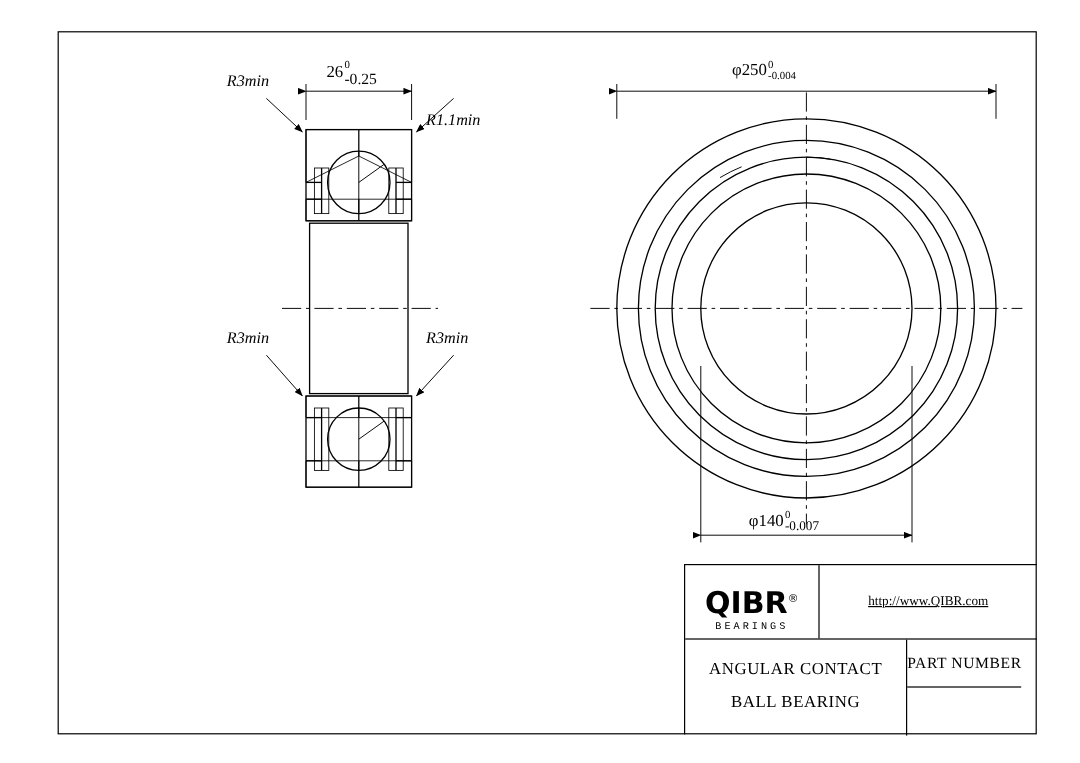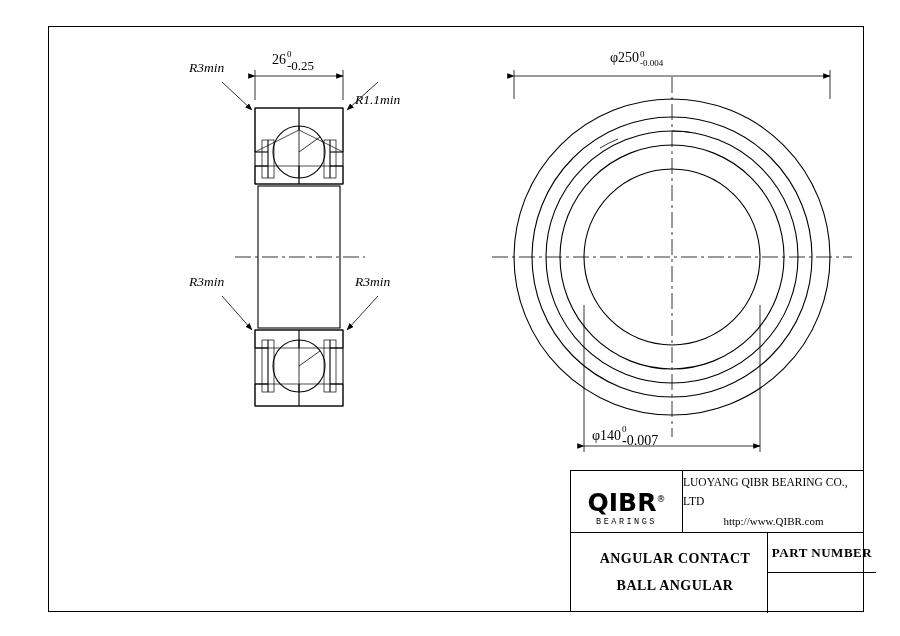--- a/index.html
+++ b/index.html
@@ -200,7 +200,7 @@
     <span>φ</span><span>250</span><span style="display:inline-block;vertical-align:middle;line-height:1;margin-left:1px;"><span class="sup" style="display:block;font-size:9px;">0</span><span class="sub" style="display:block;font-size:9px;">-0.004</span></span>
   </div>
 
-  <div class="dimtxt" style="left:592px;top:425px;">
+  <div class="dimtxt" style="left:624px;top:425px;">
     <span>φ</span><span>140</span><span style="display:inline-block;vertical-align:middle;line-height:1;margin-left:1px;"><span class="sup" style="display:block;font-size:9px;">0</span><span class="sub" style="display:block;font-size:14px;">-0.007</span></span>
   </div>
 

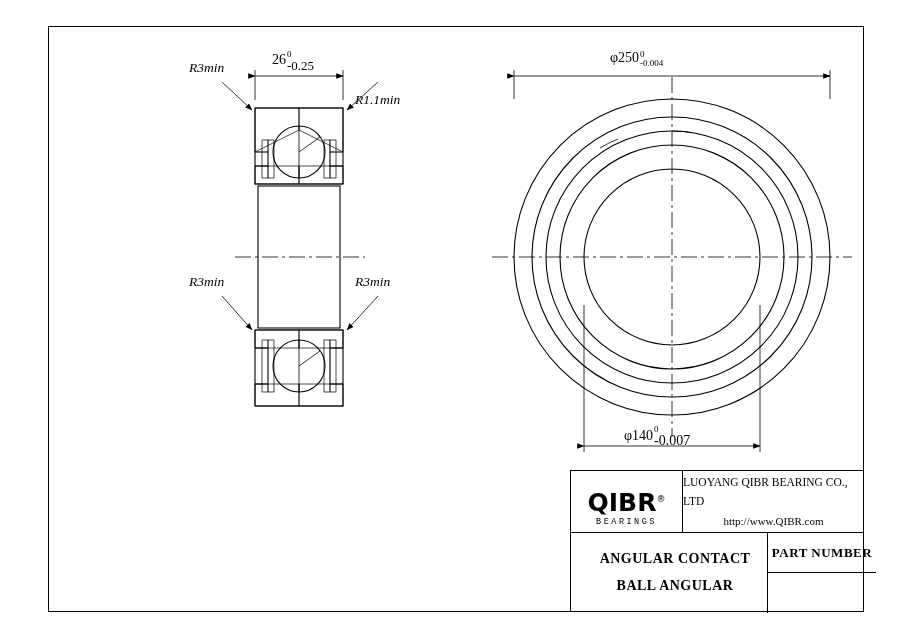--- a/index.html
+++ b/index.html
@@ -201,7 +201,7 @@
   </div>
 
   <div class="dimtxt" style="left:624px;top:425px;">
-    <span>φ</span><span>140</span><span style="display:inline-block;vertical-align:middle;line-height:1;margin-left:1px;"><span class="sup" style="display:block;font-size:9px;">0</span><span class="sub" style="display:block;font-size:14px;">-0.007</span></span>
+    <span>φ</span><span>140</span><span style="display:inline-block;vertical-align:middle;line-height:1;margin-left:1px;"><span class="sup" style="display:block;font-size:9px;">0</span><span class="sub" style="display:block;font-size:11px;">-0.007</span></span>
   </div>
 
   <div class="titleblock">

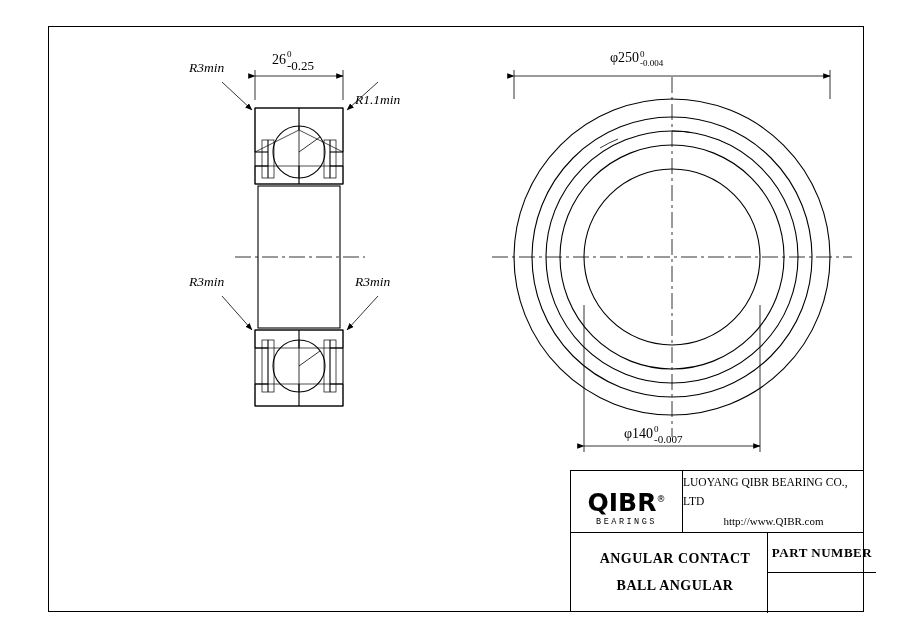--- a/index.html
+++ b/index.html
@@ -211,7 +211,6 @@
         <div class="logo-sub">BEARINGS</div>
       </div>
       <div class="tb-company">
-        <div>LUOYANG QIBR BEARING CO., LTD</div>
         <div class="line2">http://www.QIBR.com</div>
       </div>
     </div>

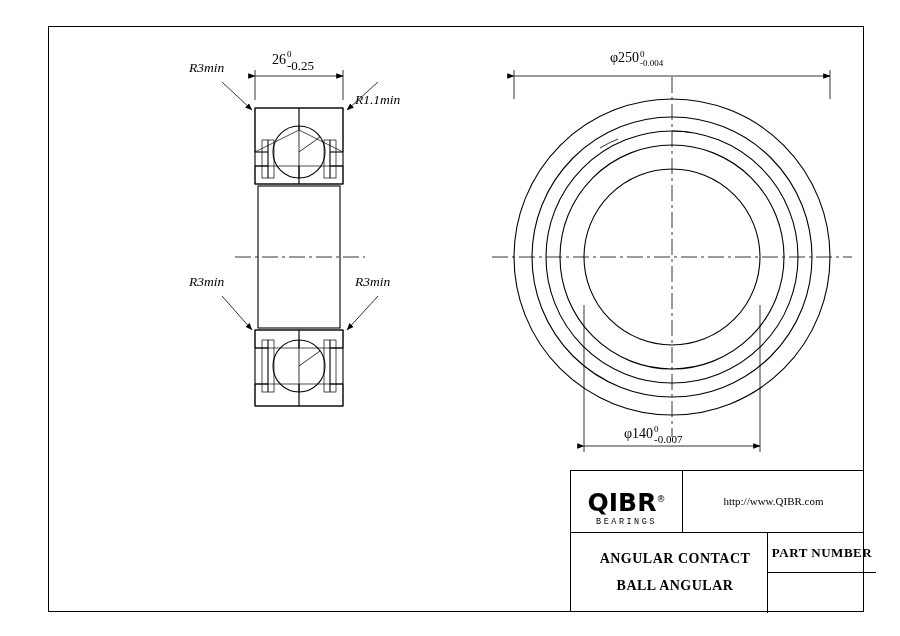--- a/index.html
+++ b/index.html
@@ -48,7 +48,7 @@
     flex:1;display:flex;flex-direction:column;align-items:center;justify-content:center;
     font-size:11.5px;line-height:1.7;
   }
-  .tb-company .line2{font-size:11px;}
+  .tb-company .line2{font-size:11px;text-decoration:underline;}
   .tb-bottom{
     position:absolute;left:12px;top:62px;width:100%;height:80px;display:flex;font-weight:bold;
   }

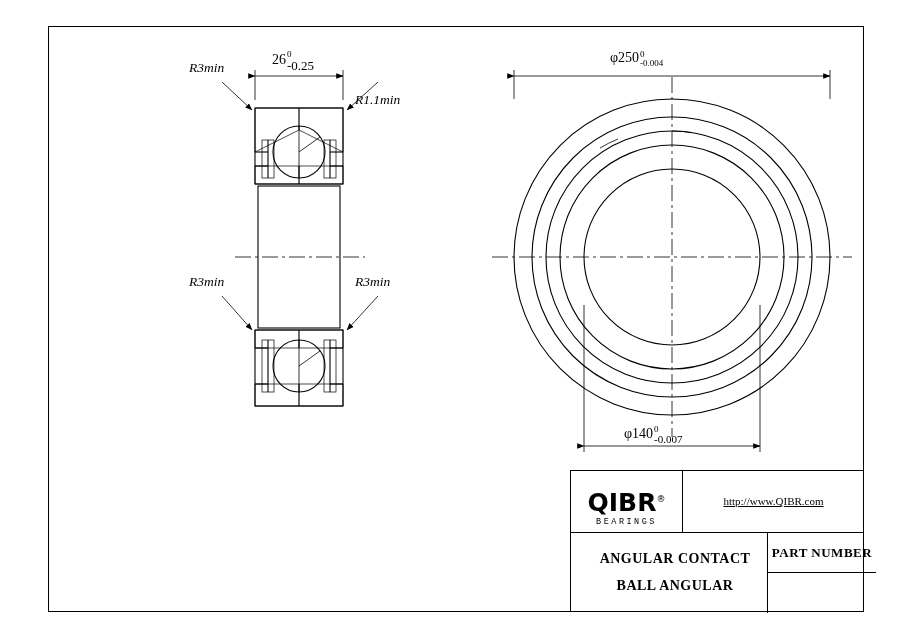--- a/index.html
+++ b/index.html
@@ -50,7 +50,7 @@
   }
   .tb-company .line2{font-size:11px;text-decoration:underline;}
   .tb-bottom{
-    position:absolute;left:12px;top:62px;width:100%;height:80px;display:flex;font-weight:bold;
+    position:absolute;left:0;top:62px;width:100%;height:80px;display:flex;
   }
   .tb-desc{
     width:185px;border-right:1.5px solid #000;box-sizing:border-box;

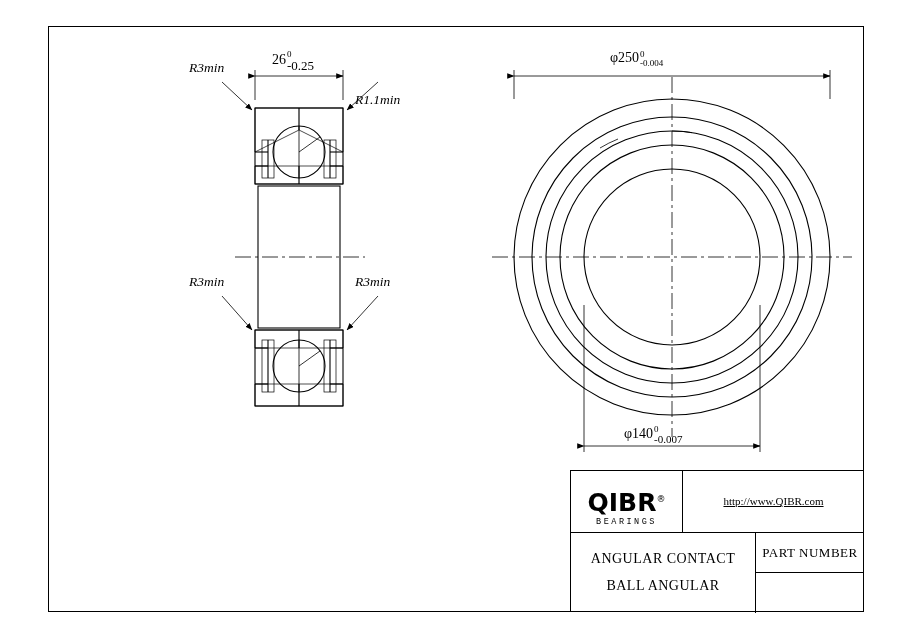--- a/index.html
+++ b/index.html
@@ -58,7 +58,7 @@
     font-size:14px;line-height:1.9;letter-spacing:0.5px;
   }
   .tb-part{
-    flex:1;display:flex;flex-direction:column;box-sizing:border-box;
+    flex:1;display:flex;box-sizing:border-box;
   }
   .tb-part-label{
     height:40px;display:flex;align-items:center;justify-content:center;

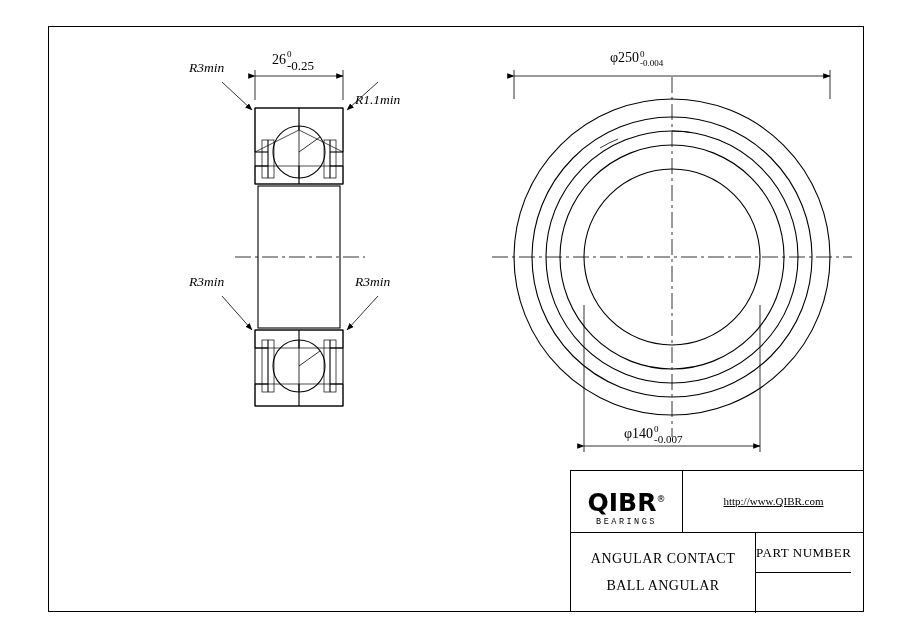--- a/index.html
+++ b/index.html
@@ -217,7 +217,7 @@
     <div class="tb-bottom">
       <div class="tb-desc">
         <div>ANGULAR CONTACT</div>
-        <div>BALL ANGULAR</div>
+        <div>BALL BEARING</div>
       </div>
       <div class="tb-part">
         <div class="tb-part-label">PART  NUMBER</div>

